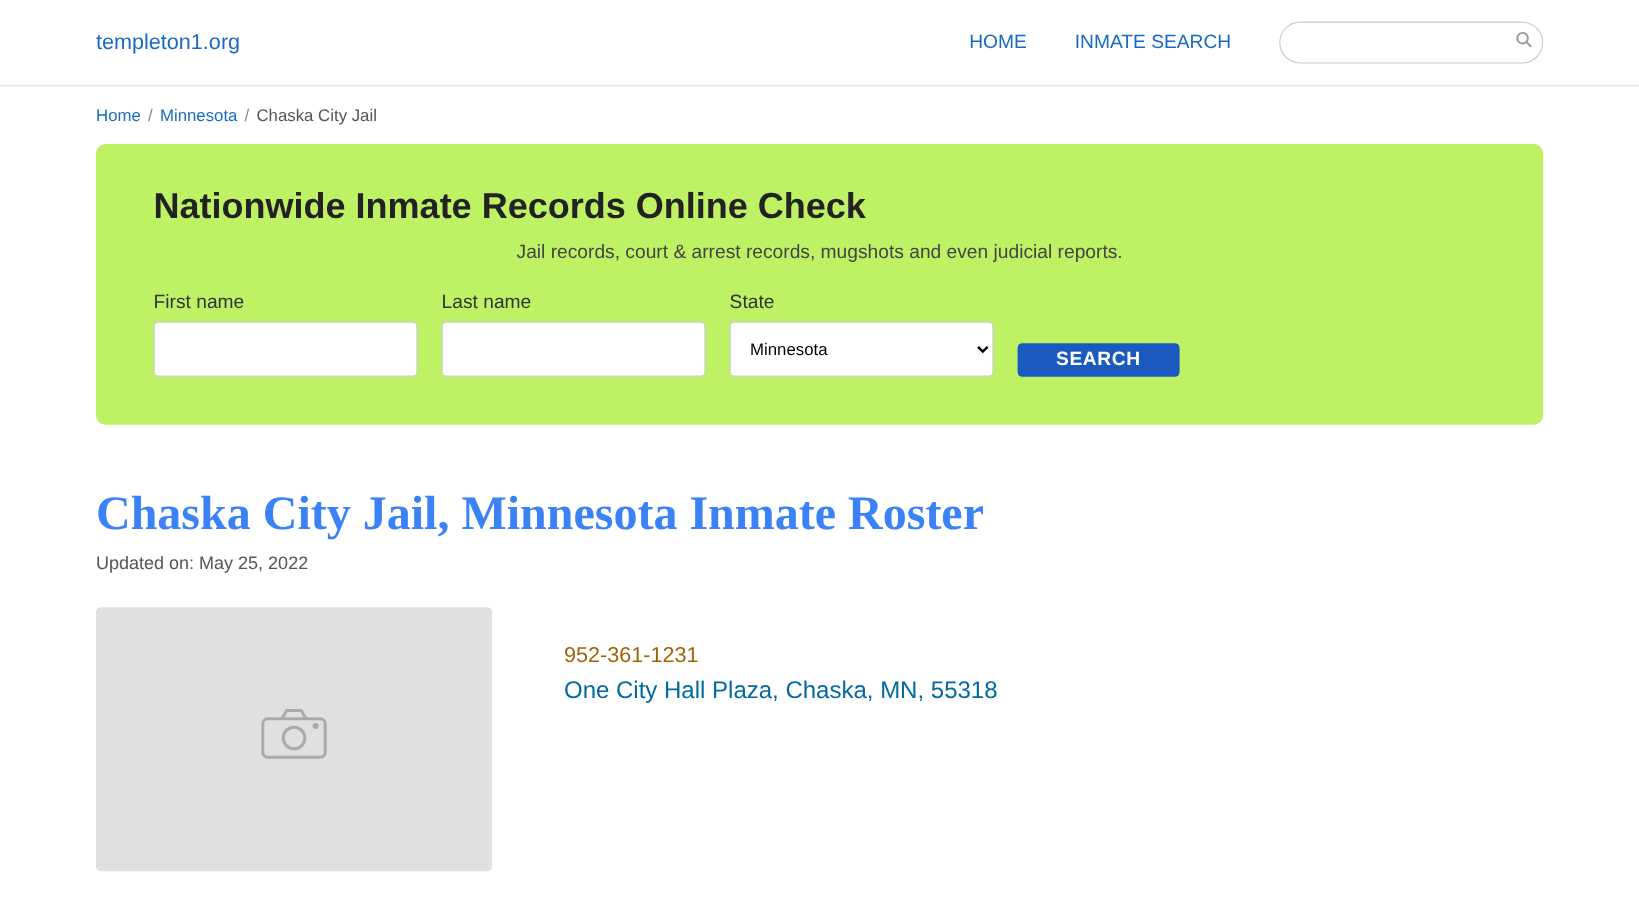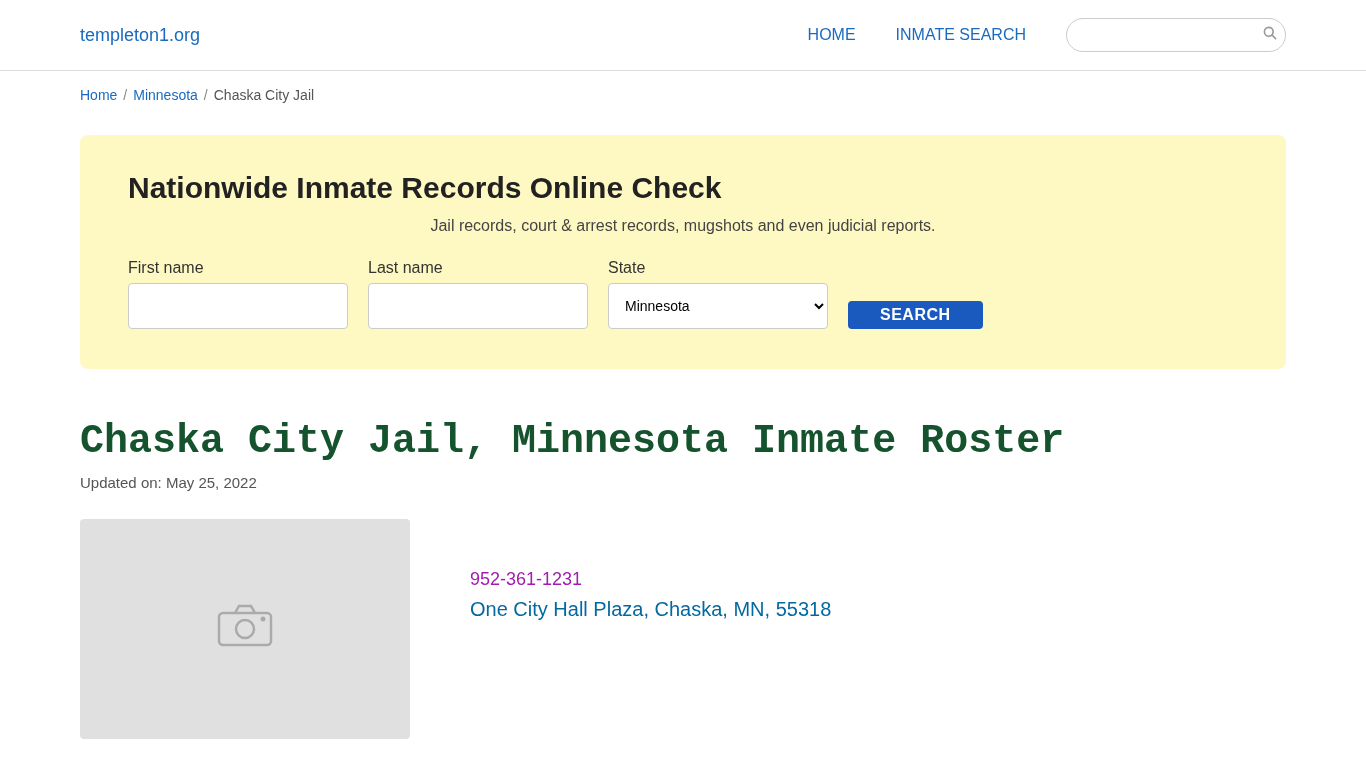--- a/index.html
+++ b/index.html
@@ -78,8 +78,8 @@
 
     
     .banner {
-      margin: 16px 80px 30px 80px;
-      background: #fef9c3;
+      margin: 0 80px 30px 80px;
+      background: #bef264;
       border-radius: 8px;
       padding: 36px 48px 40px 48px;
     }

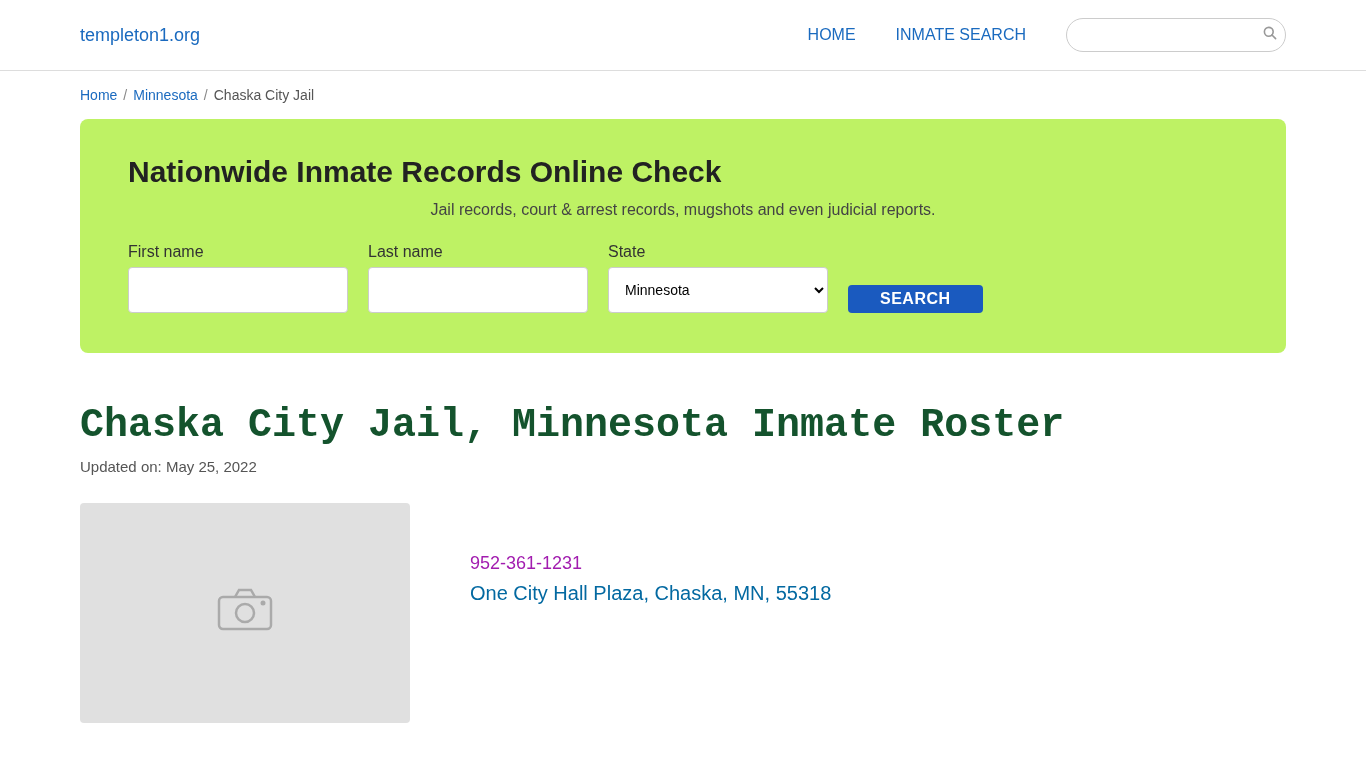--- a/index.html
+++ b/index.html
@@ -150,9 +150,9 @@
     .page-title {
       font-size: 40px;
       font-weight: 900;
-      color: #14532d;
+      color: #3b82f6;
       margin-bottom: 10px;
-      font-family: Liberation Mono, monospace;
+      font-family: Liberation Serif, serif;
     }
     .updated-on {
       font-size: 15px;

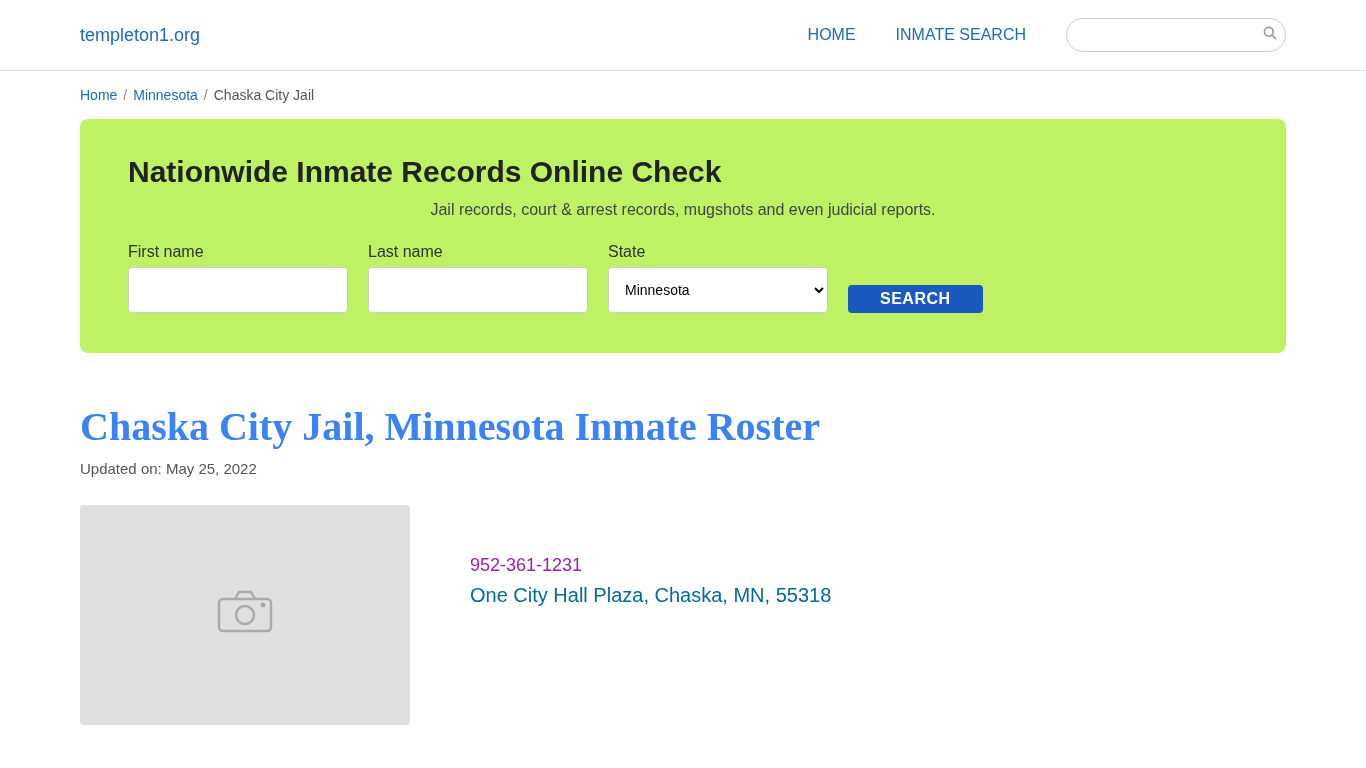--- a/index.html
+++ b/index.html
@@ -186,8 +186,7 @@
     }
     .facility-phone {
       font-size: 18px;
-      color: #a21caf;
-      margin-top: 20px;
+      color: #a16207;
     }
     .facility-address {
       font-size: 20px;

